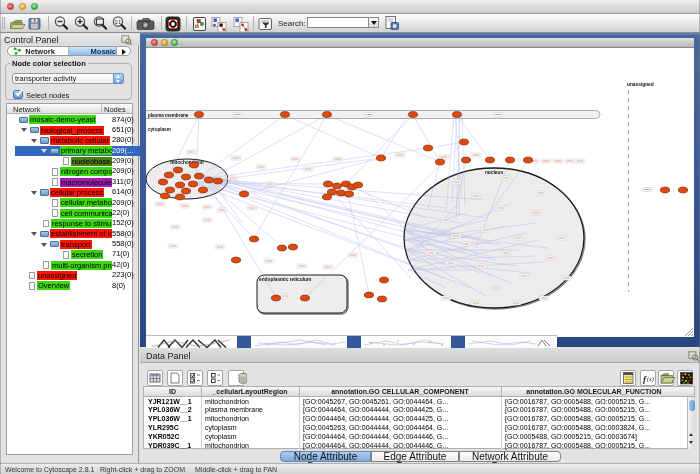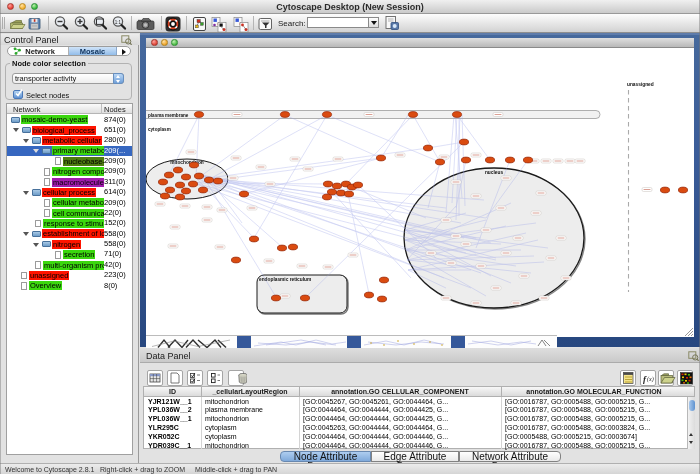--- a/index.html
+++ b/index.html
@@ -25,7 +25,6 @@
 <div class="abs tl" style="left:7px;background:radial-gradient(circle at 35% 30%,#ffa39d,#ea4337 65%,#c2322a);border:0.5px solid #a83931"></div>
 <div class="abs tl" style="left:19px;background:radial-gradient(circle at 35% 30%,#ffe2a4,#f6b331 65%,#cf8f1e);border:0.5px solid #bb8a25"></div>
 <div class="abs tl" style="left:31px;background:radial-gradient(circle at 35% 30%,#c0f0b2,#3dbc41 65%,#229330);border:0.5px solid #2f9038"></div>
-<div class="abs" style="left:0;top:2px;width:700px;text-align:center;font-size:9px;font-weight:bold;color:#2b2b2b">Cytoscape Desktop (New Session)</div>
 <div class="abs" style="left:0;top:14px;width:700px;height:19px;background:linear-gradient(#fdfdfd,#d2d2d2);border-bottom:1px solid #8e8e8e"></div>
 <div class="abs" style="left:2px;top:17px;width:1px;height:12px;background:#adadad"></div>
     <div class="abs" style="left:4px;top:17px;width:1px;height:12px;background:#adadad"></div>

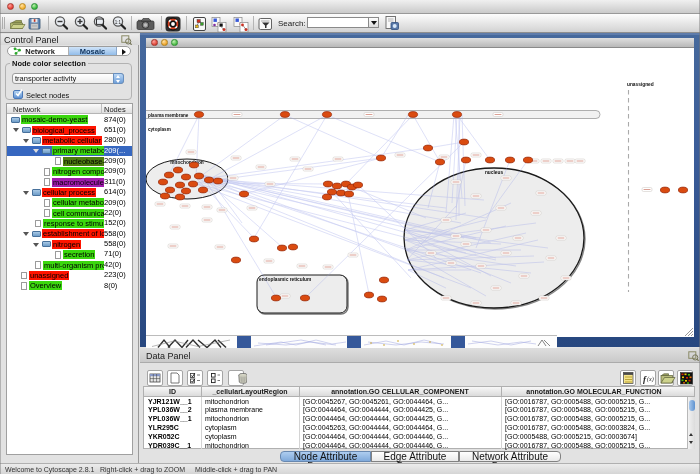--- a/index.html
+++ b/index.html
@@ -127,7 +127,7 @@
 
 <div class="abs" style="left:7px;top:45.5px;width:124px;height:10.5px;background:#fff;border:1px solid #9c9c9c;border-radius:5px;overflow:hidden">
   <div class="abs" style="left:0;top:0;width:61px;height:100%;border-right:1px solid #b0b0b0;text-align:center;font-size:7.5px;font-weight:bold;line-height:9.5px;color:#1a1a1a">&nbsp;&nbsp;Network</div>
-  <div class="abs" style="left:61px;top:0;width:48px;height:100%;background:linear-gradient(#cfe3f8,#92bdea);border-right:1px solid #8aa8cc;text-align:center;font-size:7.5px;font-weight:bold;line-height:9.5px;color:#10335c">Mosaic</div>
+  <div class="abs" style="left:61px;top:0;width:48px;height:100%;background:linear-gradient(#cfe3f8,#92bdea);border-right:1px solid #8aa8cc;text-align:right;font-size:7.5px;font-weight:bold;line-height:9.5px;color:#10335c">Mosaic</div>
   <div class="abs" style="left:109px;top:0;width:15px;height:100%">
         <div class="abs" style="left:4.5px;top:2.5px;width:0;height:0;border-top:3px solid transparent;border-bottom:3px solid transparent;border-left:4.5px solid #111"></div>
       </div>

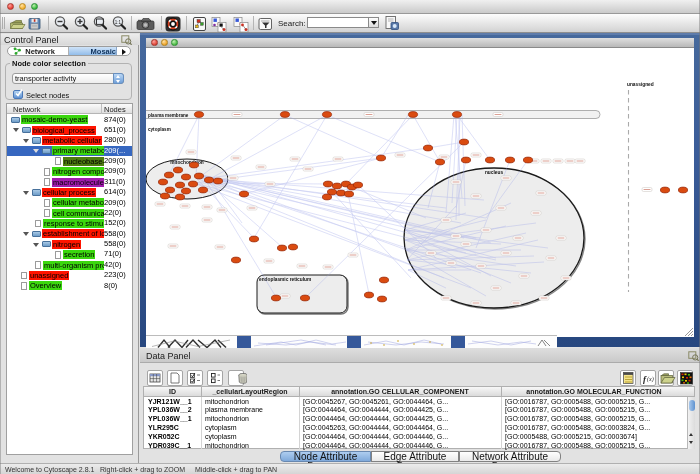--- a/index.html
+++ b/index.html
@@ -7,7 +7,7 @@
 .abs{position:absolute}
 .tl{width:7px;height:7px;border-radius:50%;top:3px}
 .tsep{top:16px;width:1px;height:14px;background:#b5b5b5}
-.trow{left:0;width:125px;height:10.4px;font-size:7.5px;line-height:10.4px;white-space:nowrap}
+.trow{left:8px;width:125px;height:10.4px;font-size:7.5px;line-height:10.4px;white-space:nowrap}
 .trow .lbl{position:absolute;top:0.8px;height:9px;line-height:9.2px;padding:0 1px;color:#000;overflow:hidden}
 .trow .num{position:absolute;left:97px;top:0;width:28px;color:#000}
 .tri{position:absolute;top:3.5px;width:0;height:0;border-left:3.2px solid transparent;border-right:3.2px solid transparent;border-top:4px solid #555}

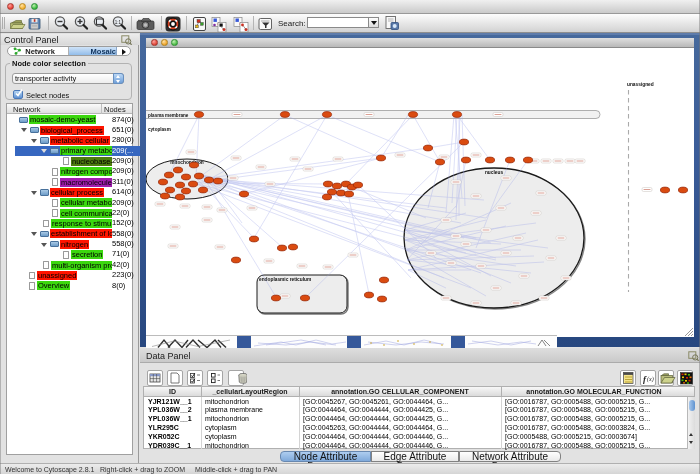--- a/index.html
+++ b/index.html
@@ -224,7 +224,7 @@
 <div class="abs trow" style="top:135.1px">
         <span class="tri" style="left:26px;border-top-color:#555"></span>
         <span class="fold" style="left:35px"></span>
-        <span class="lbl" style="left:45px;background:#ff1400;max-width:52px">nitrogen</span>
+        <span class="lbl" style="left:45px;background:#ff1400;max-width:52px">transport</span>
         <span class="num" style="color:#000">558(0)</span>
       </div>
 <div class="abs trow" style="top:145.4px">

